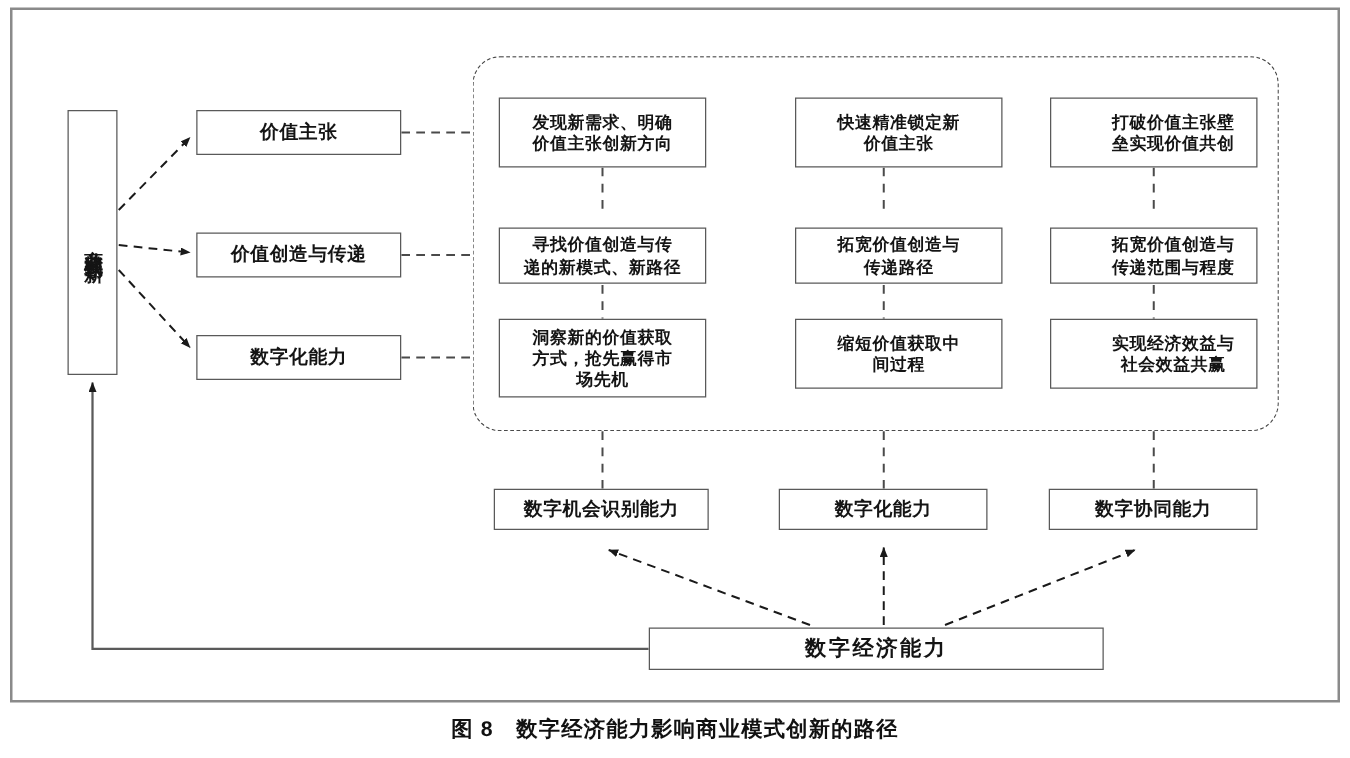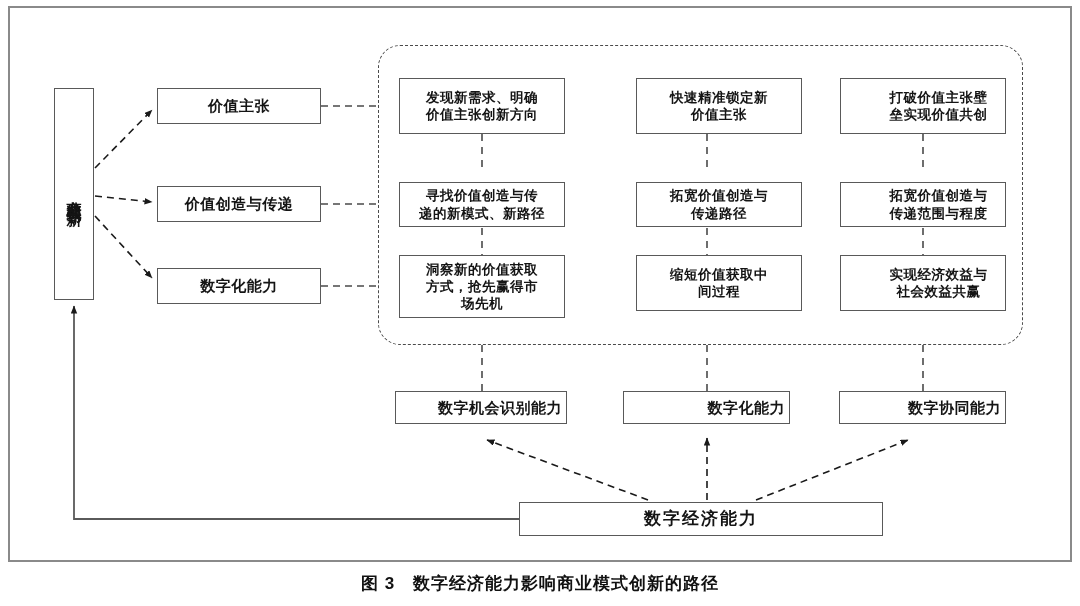--- a/index.html
+++ b/index.html
@@ -121,7 +121,6 @@
     height: 33px;
     font-size: 15px;
     font-weight: 700;
-    justify-content: flex-end;
   }
   #cap-0 { left: 395px; top: 391px; width: 172px; }
   #cap-1 { left: 623px; top: 391px; width: 167px; }

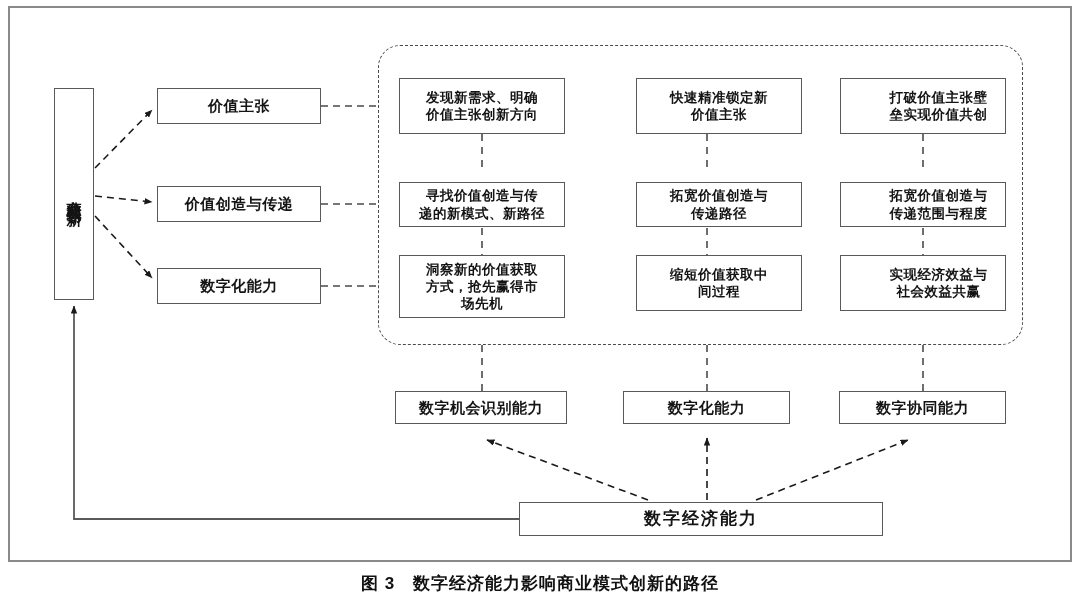--- a/index.html
+++ b/index.html
@@ -275,7 +275,7 @@
     <span class="node-label">数字协同能力</span>
   </div>
 
-  <div id="caption">图 3　数字经济能力影响商业模式创新的路径</div>
+  <div id="caption">图 8　数字经济能力影响商业模式创新的路径</div>
 
 </div>
 

